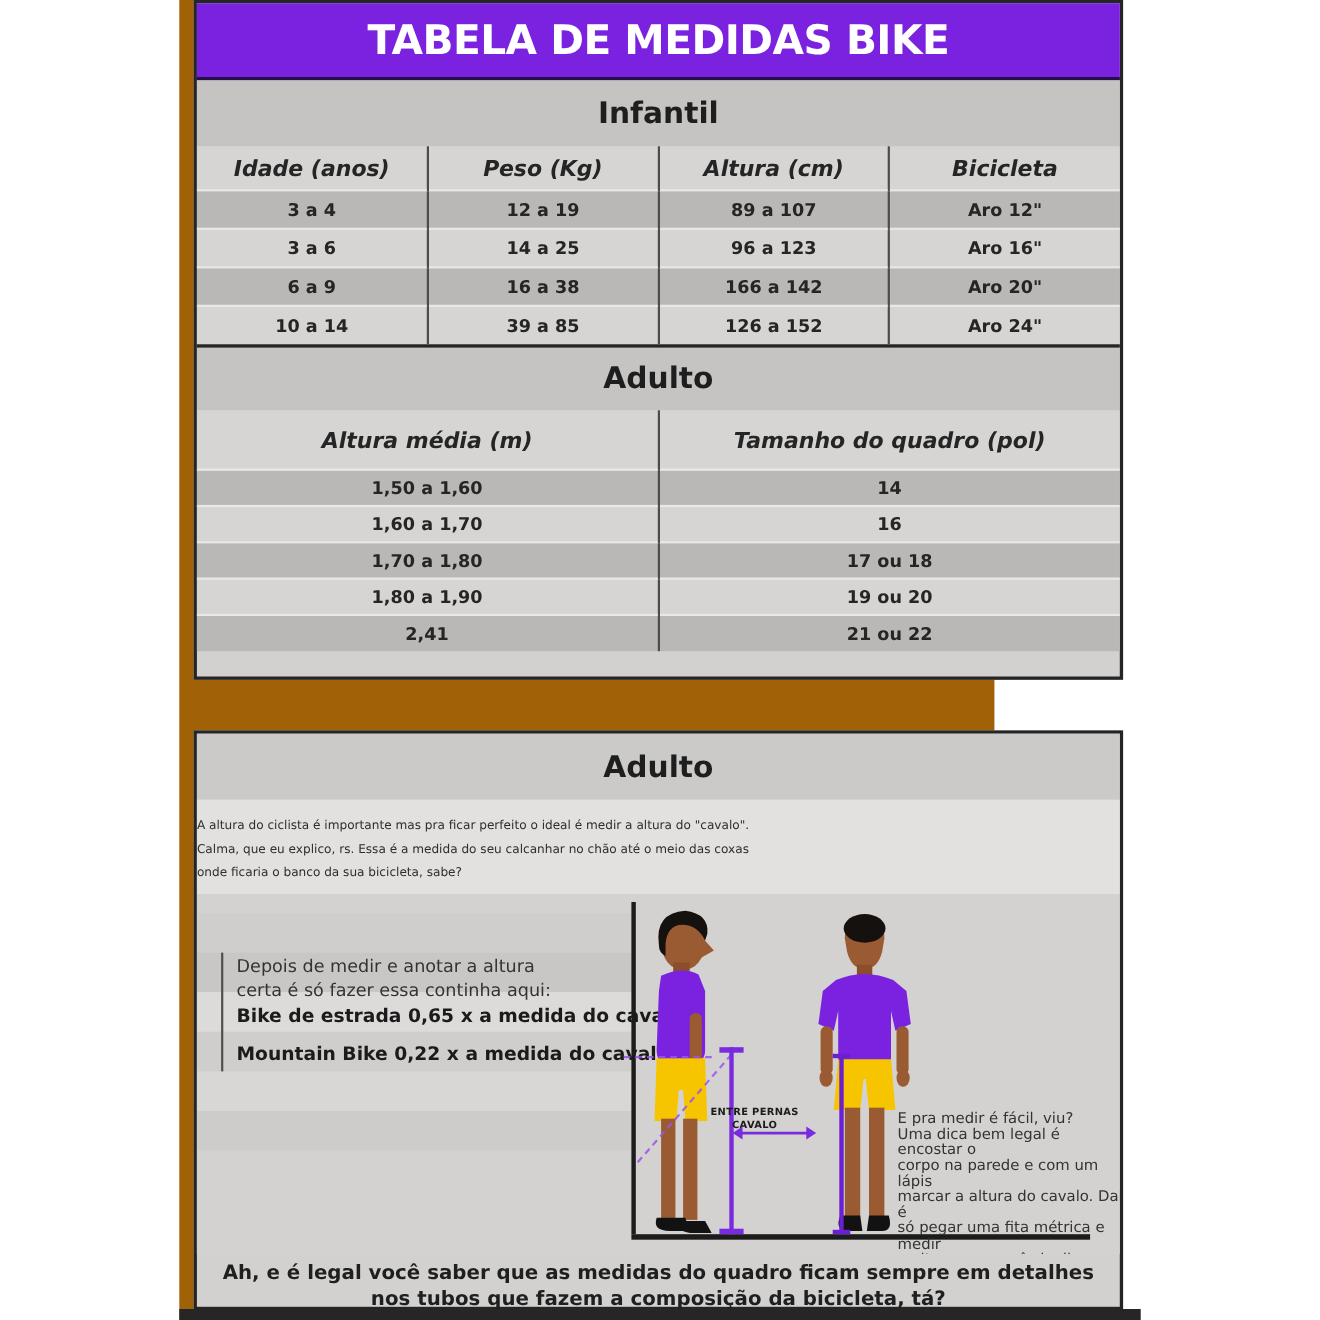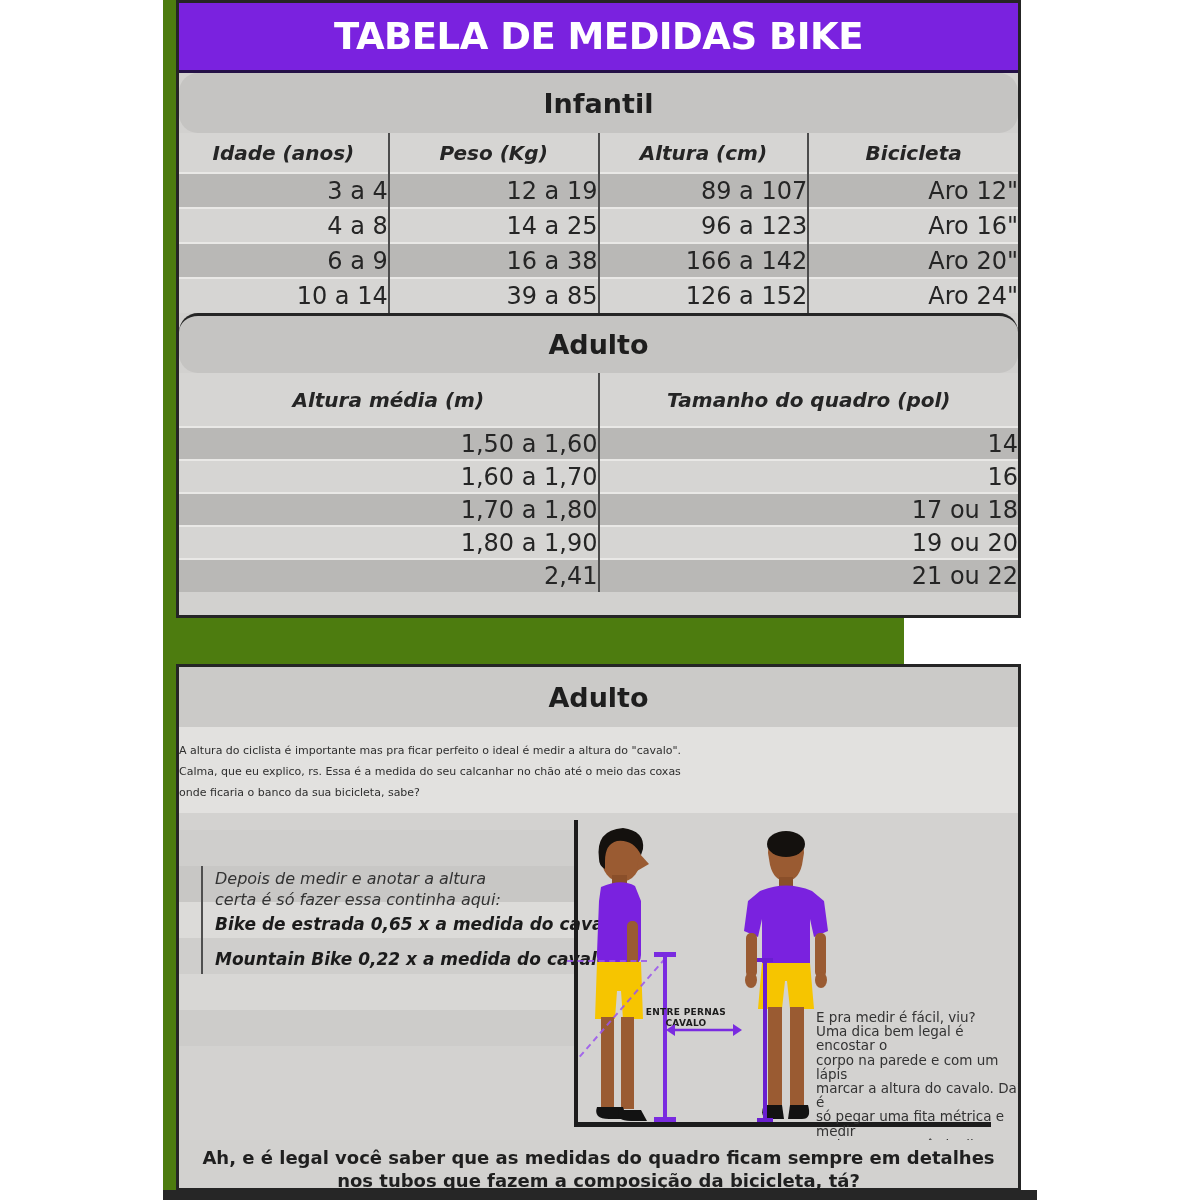--- a/index.html
+++ b/index.html
@@ -5,7 +5,7 @@
   * { margin:0; padding:0; box-sizing:border-box; }
   html,body { width:1200px; height:1200px; background:#ffffff; overflow:hidden;
               font-family:"DejaVu Sans","Liberation Sans",sans-serif; }
-  .card { position:absolute; left:163px; top:0; width:741px; height:1200px; background:#4d7c0f; }
+  .card { position:absolute; left:163px; top:0; width:741px; height:1200px; background:#a16207; }
 
   
   .boxA { position:absolute; left:13px; top:0; width:845px; height:618px;

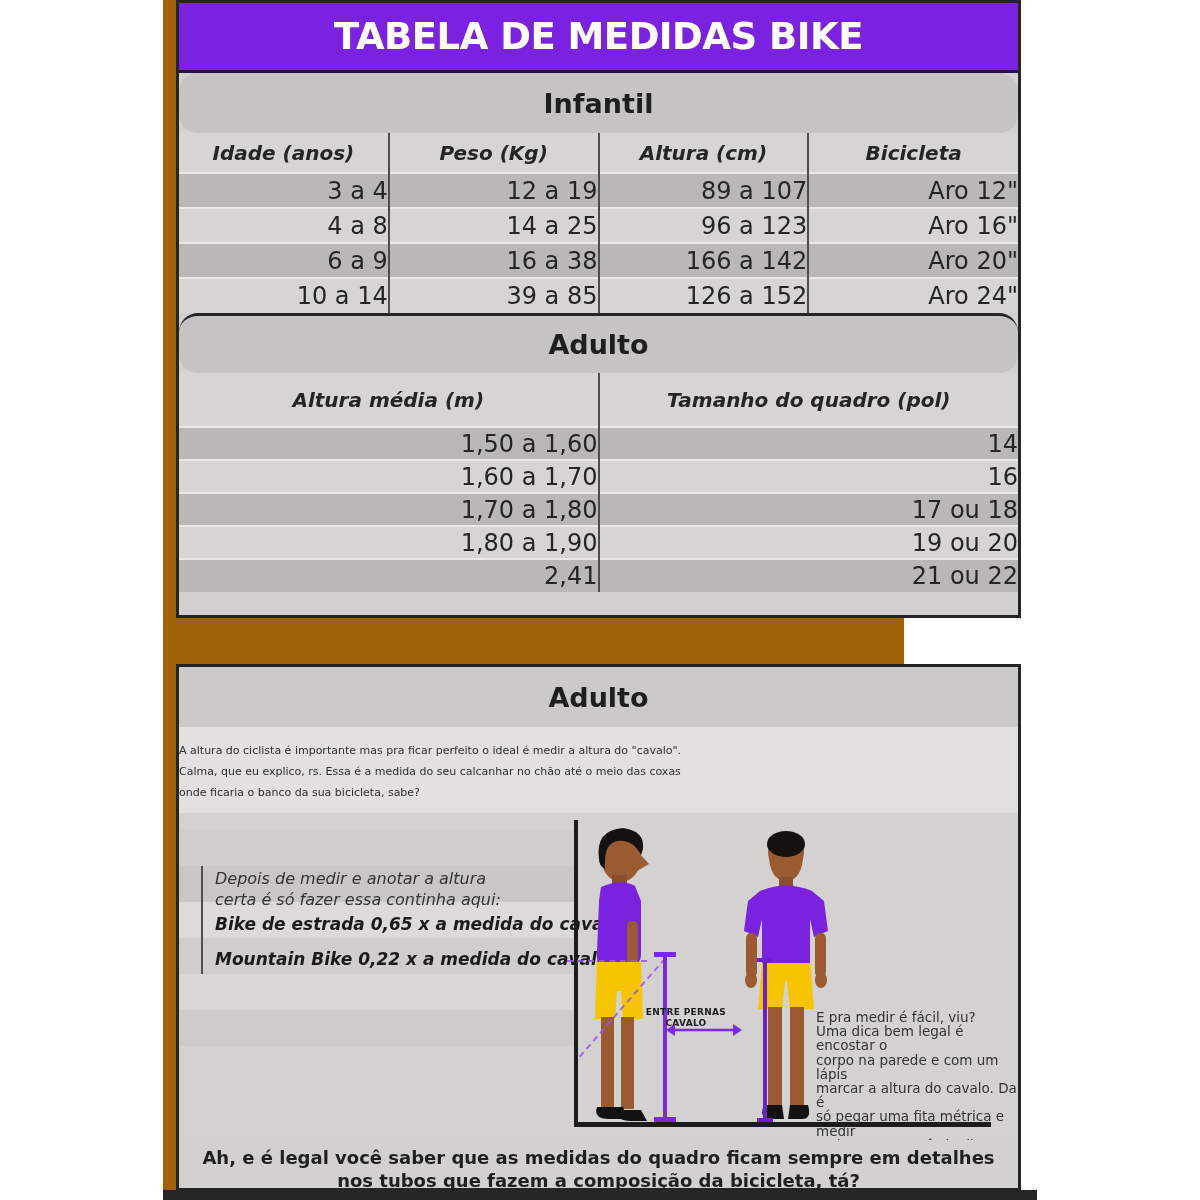--- a/index.html
+++ b/index.html
@@ -14,7 +14,7 @@
                 display:flex; align-items:center; justify-content:center; }
   .title-band h1 { color:#fff; font-size:37px; font-weight:800; letter-spacing:-.5px; }
   .section-band { height:60px; background:#c5c4c2; display:flex; align-items:center;
-                  justify-content:center; font-size:27px; font-weight:700; color:#1e1e1e;border-radius:19px; }
+                  justify-content:center; font-size:27px; font-weight:700; color:#1e1e1e; }
   table { width:100%; border-collapse:collapse; table-layout:fixed; }
   th,td { text-align:center; vertical-align:middle; color:#252525; }
   th { height:40px; background:#d6d5d3; font-size:20px; font-weight:700;font-style:italic; }

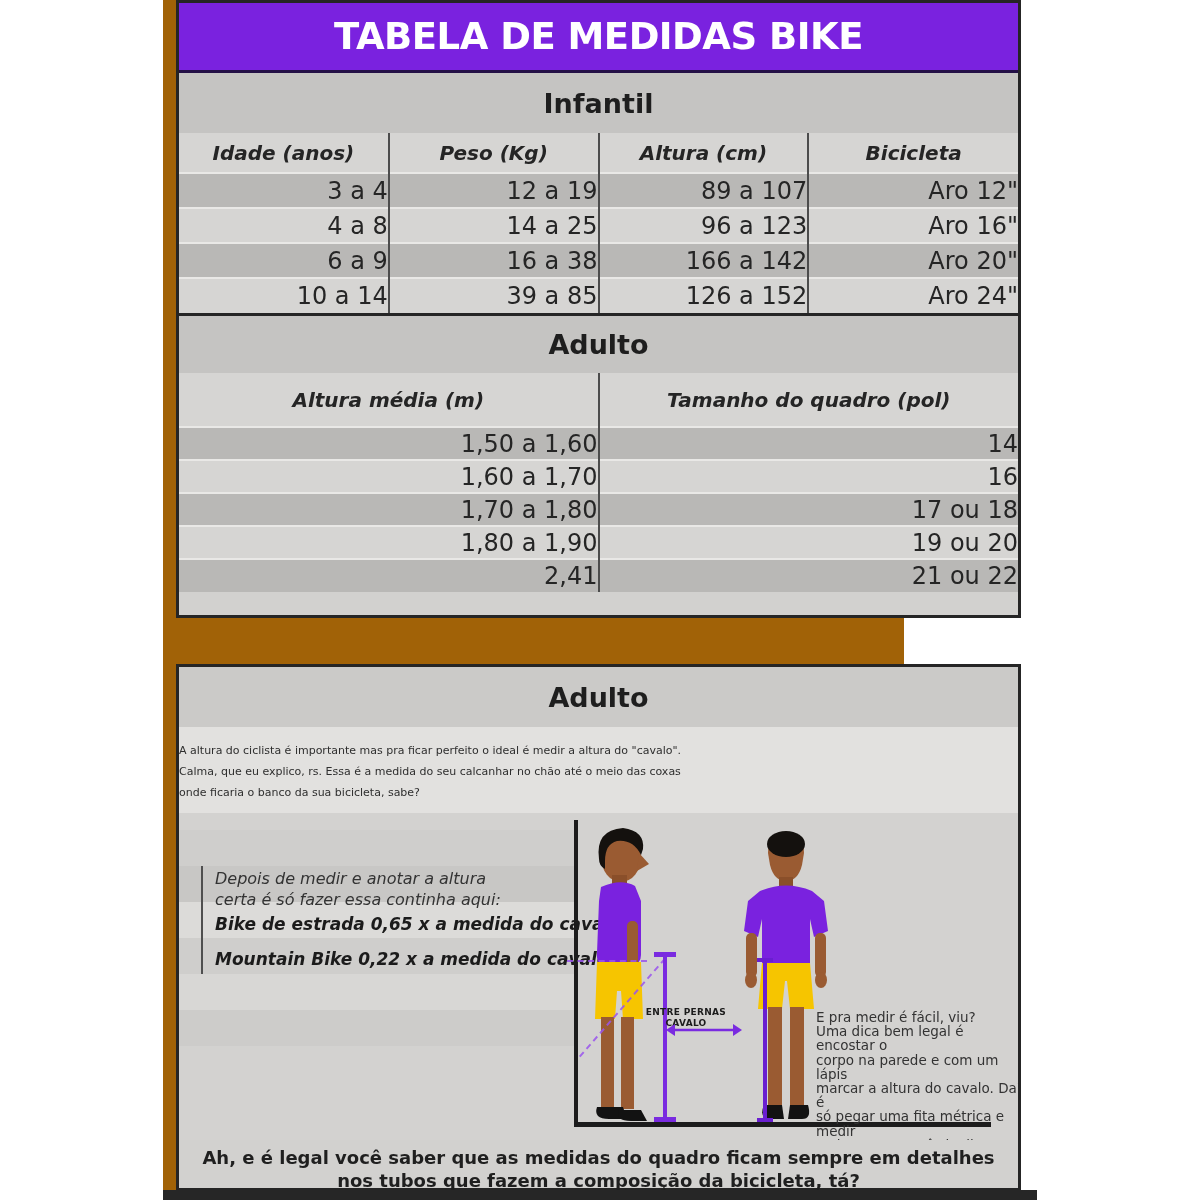--- a/index.html
+++ b/index.html
@@ -18,7 +18,7 @@
   table { width:100%; border-collapse:collapse; table-layout:fixed; }
   th,td { text-align:center; vertical-align:middle; color:#252525; }
   th { height:40px; background:#d6d5d3; font-size:20px; font-weight:700;font-style:italic; }
-  td { height:35px; font-size:24px; font-weight:400;text-align:right; }
+  td { height:35px; font-size:16px; font-weight:700; }
   tr.dark td { background:#b9b8b6; }
   tr.light td { background:#d6d5d3; }
   th + th, td + td { border-left:2px solid #4c4c4c; }

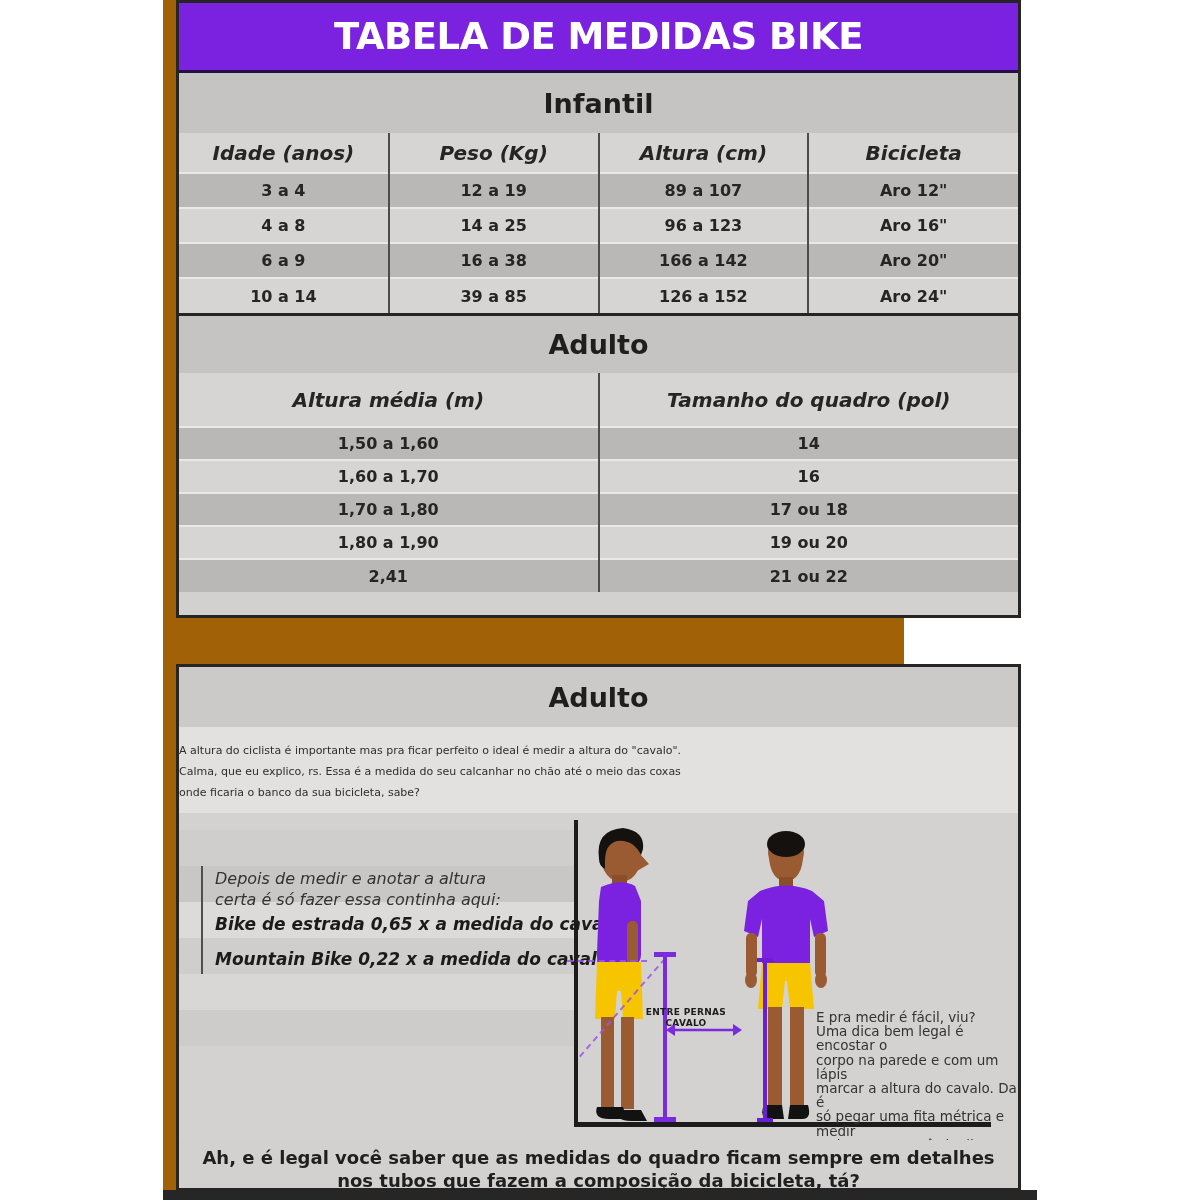--- a/index.html
+++ b/index.html
@@ -84,7 +84,7 @@
           <td>Aro 12"</td>
         </tr>
         <tr class="light">
-          <td>4 a 8</td>
+          <td>3 a 6</td>
           <td>14 a 25</td>
           <td>96 a 123</td>
           <td>Aro 16"</td>

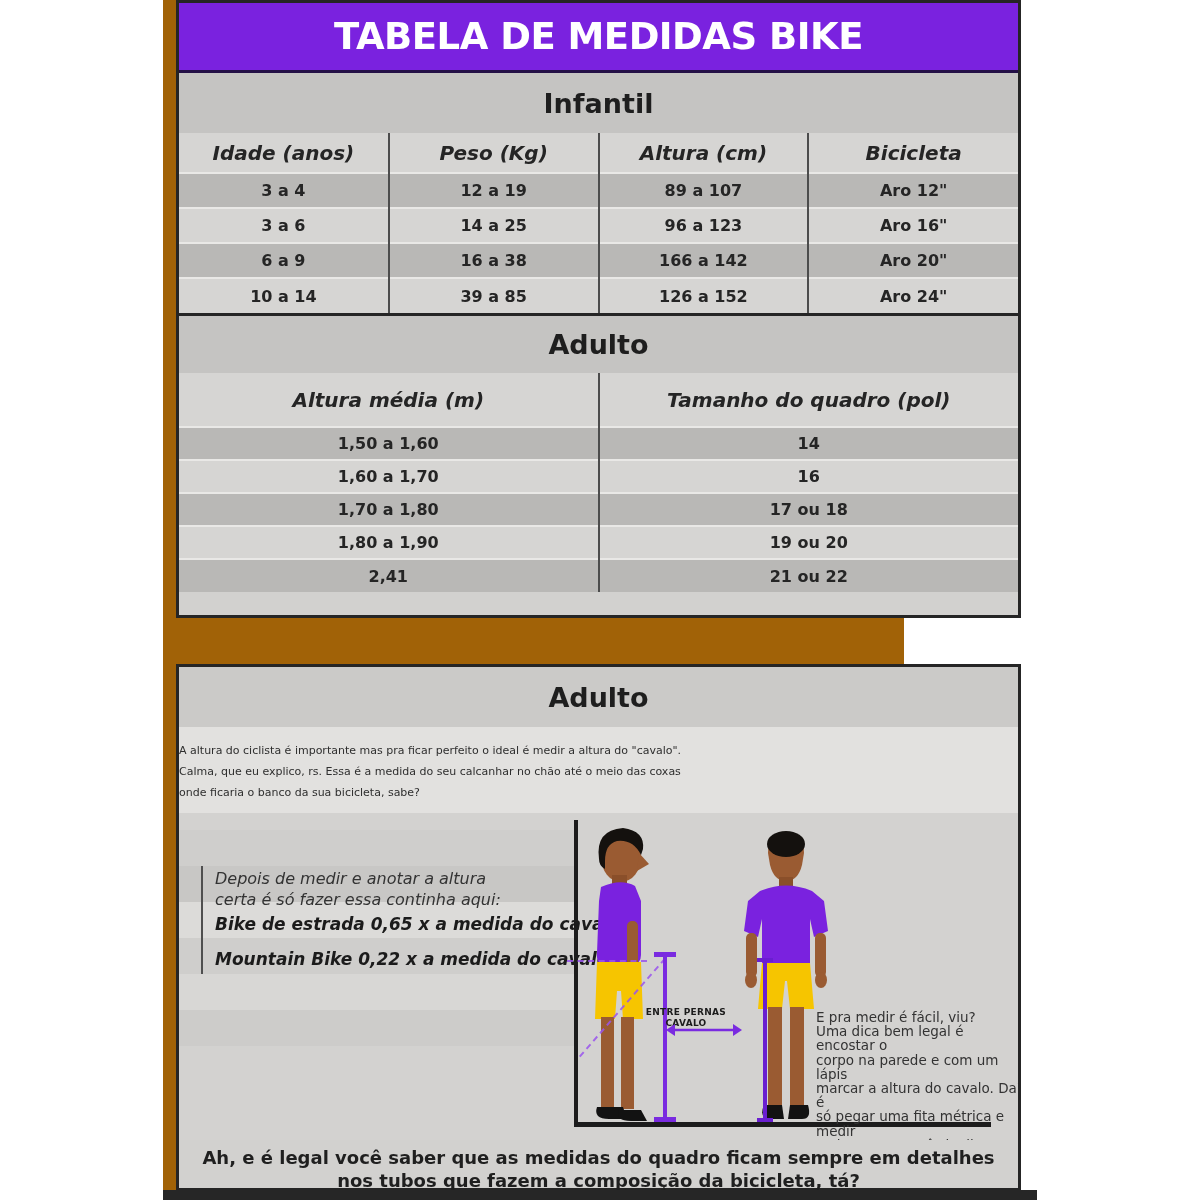--- a/index.html
+++ b/index.html
@@ -37,7 +37,7 @@
   .figure { position:relative; height:327px; background:#d3d2d0; overflow:hidden; }
   .stripe { position:absolute; left:0; width:397px; }
   .accent-line { position:absolute; left:22px; top:53px; width:2px; height:108px; background:#4f4f4f; }
-  .ftxt { position:absolute; left:36px; color:#333; font-size:16px; white-space:nowrap;font-style:italic; }
+  .ftxt { position:absolute; left:36px; color:#333; font-size:16px; white-space:nowrap; }
   .ftxt.bold { font-weight:700; font-size:17px; color:#1b1b1b; }
   .wall { position:absolute; left:395px; top:7px; width:4px; height:302px; background:#1c1c1c; }
   .floor { position:absolute; left:395px; top:309px; width:417px; height:5px; background:#1c1c1c; }

